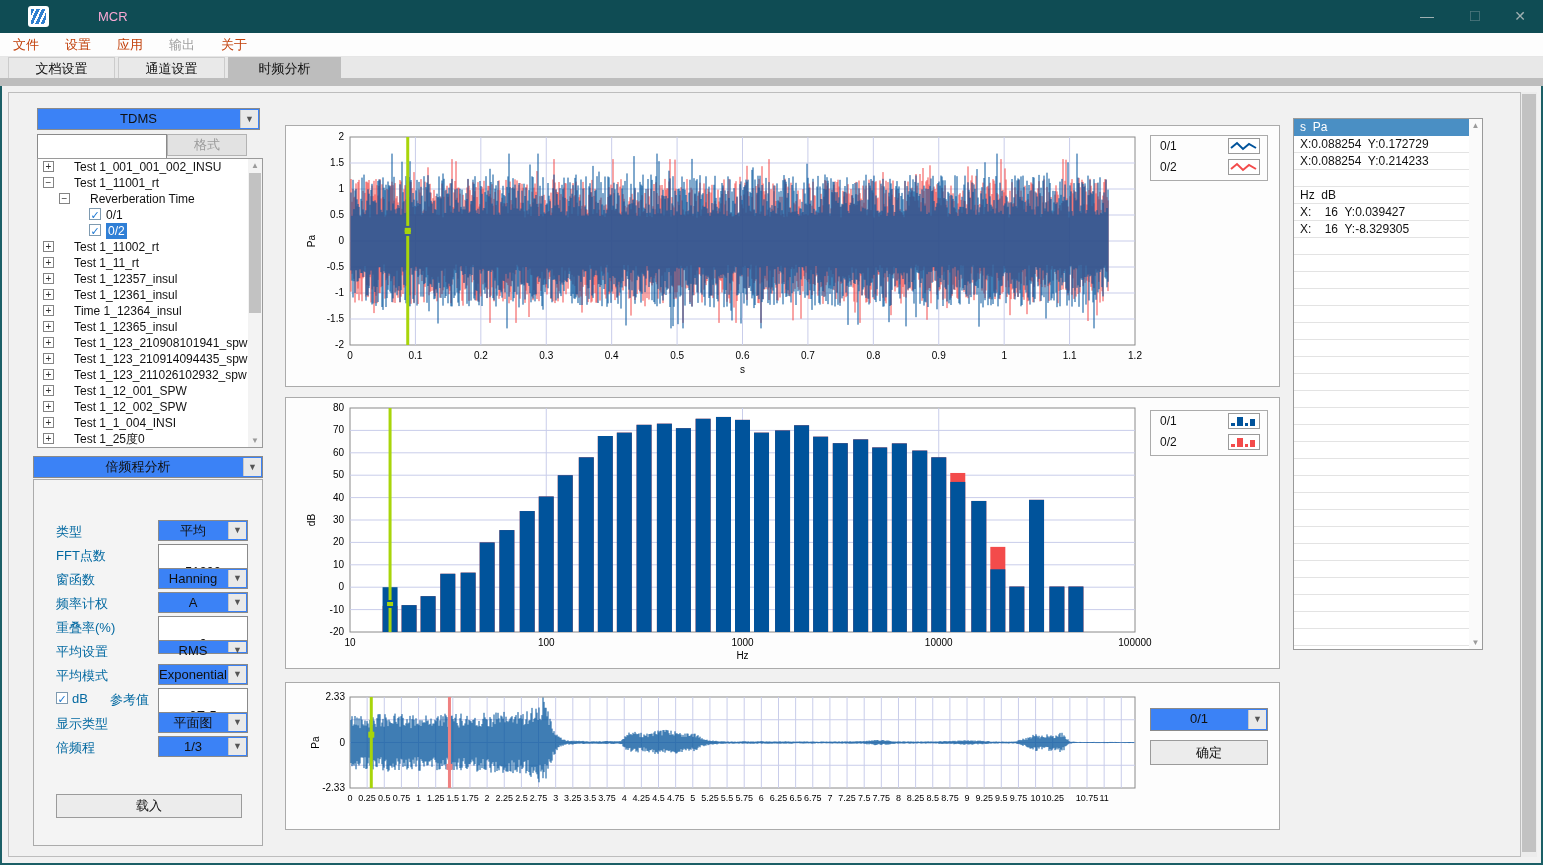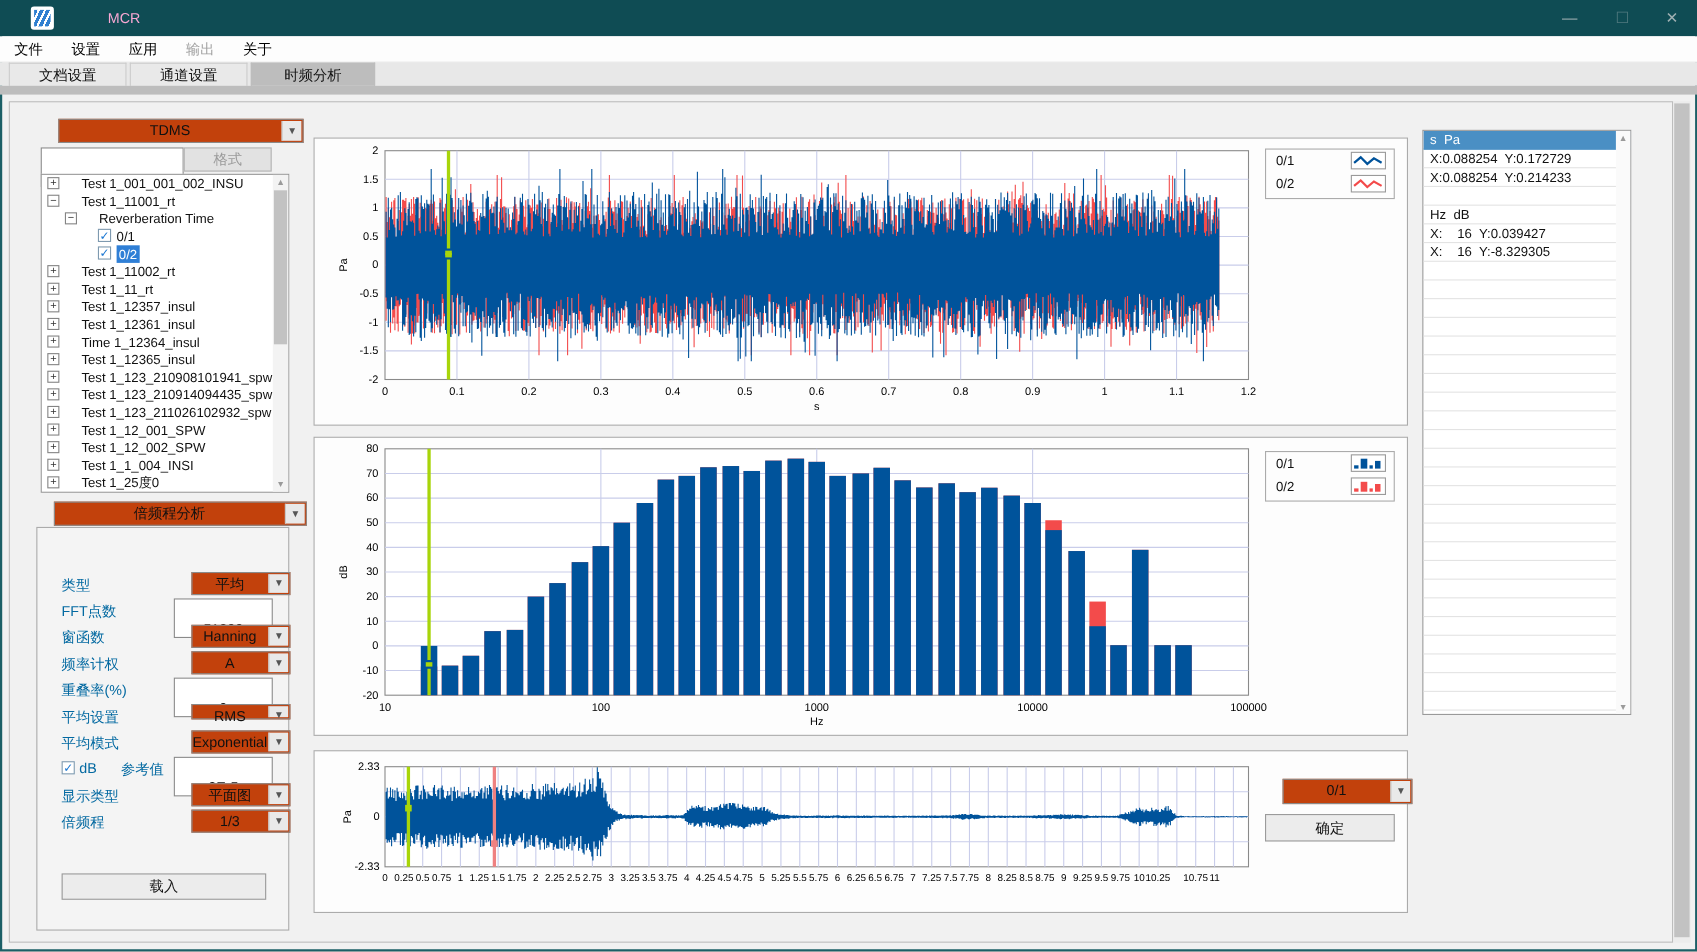--- a/index.html
+++ b/index.html
@@ -17,7 +17,7 @@
     text-align:center;line-height:33px;}
   .menubar{position:absolute;left:0;top:33px;width:1543px;height:24px;background:#fdfdfd;
     border-bottom:1px solid #e6e6e6;}
-  .menu-item{display:inline-block;height:24px;line-height:24px;padding:0 13px;font-size:13px;color:#000000;}
+  .menu-item{display:inline-block;height:24px;line-height:24px;padding:0 13px;font-size:13px;color:#c2410c;}
   .menu-item.disabled{color:#a0a0a0;}
   .tabstrip{position:absolute;left:0;top:57px;width:1543px;height:21px;background:#e8e8e8;}
   .tab{position:absolute;top:0;height:21px;font-size:13px;text-align:center;line-height:21px;

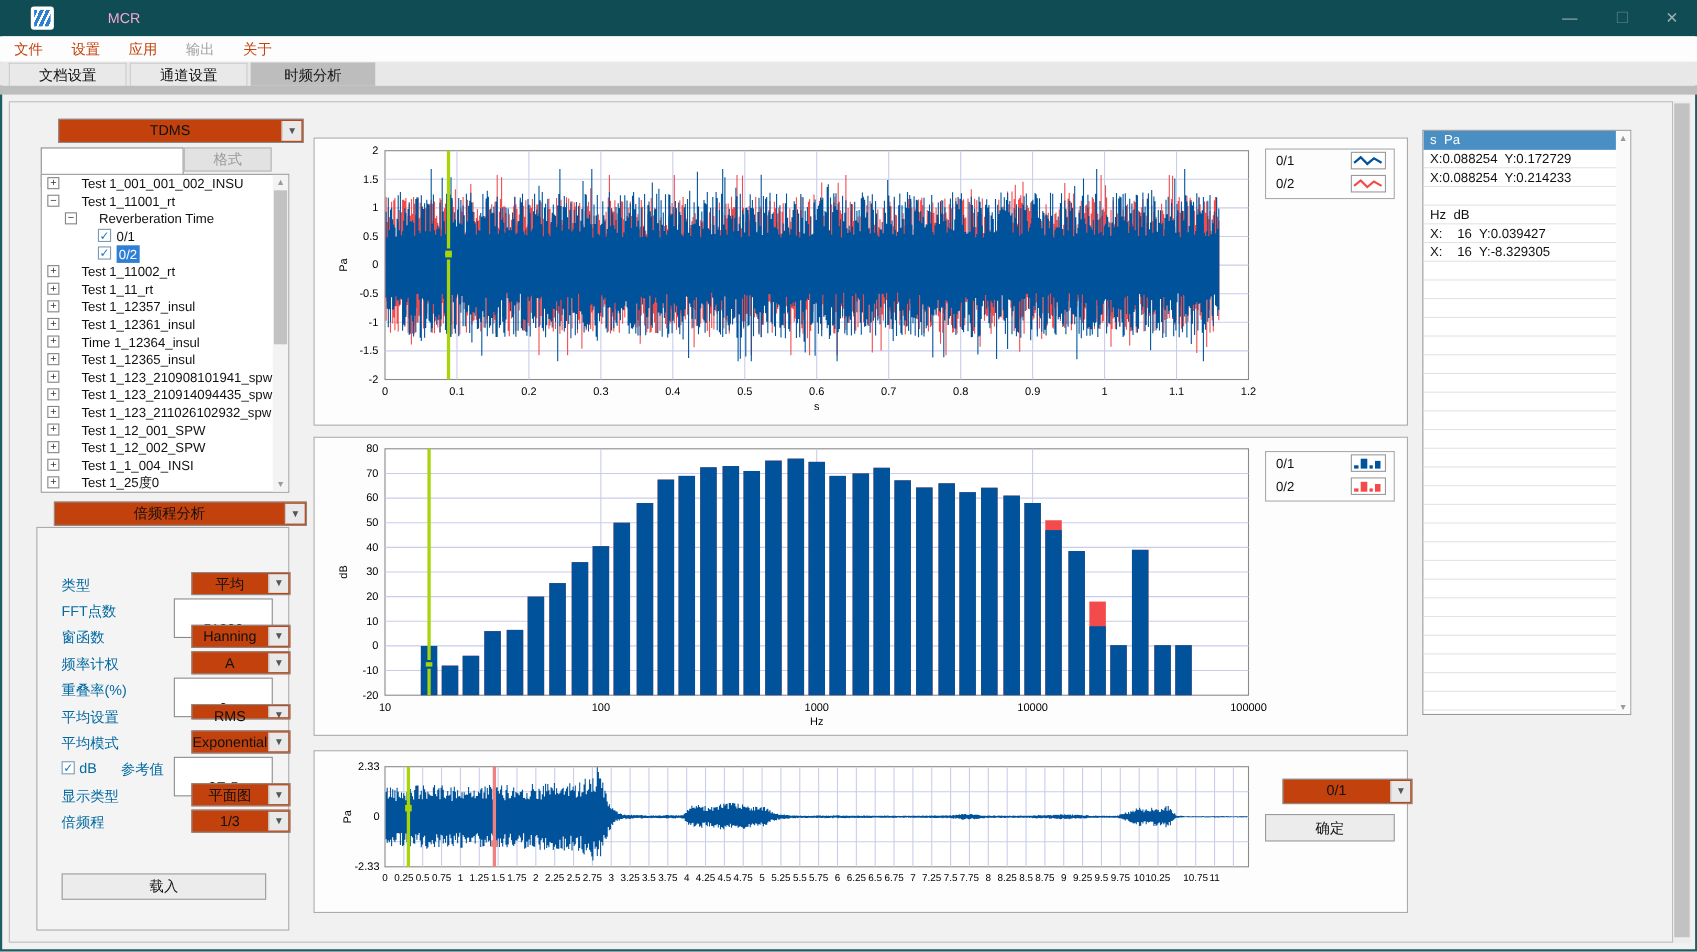--- a/index.html
+++ b/index.html
@@ -27,7 +27,7 @@
   .content{position:absolute;left:0;top:86px;width:1543px;height:779px;}
   .outerbox{position:absolute;left:8px;top:6px;width:1513px;height:765px;border:1px solid #bdbdbd;background:#f1f1f1;}
   .panelbox{position:absolute;background:#fdfdfd;border:1px solid #ababab;}
-  .combo{position:absolute;background:#c2410c;border:1px solid #8a8a8a;font-size:13px;margin-left:16px;}
+  .combo{position:absolute;background:#3b82f6;border:1px solid #8a8a8a;font-size:13px;}
   .combo .val{position:absolute;left:0;right:20px;top:0;bottom:0;text-align:center;line-height:20px;color:#111;}
   .combo .arrow{position:absolute;right:1px;top:1px;bottom:1px;width:18px;background:#e9e9e9;
     border-left:1px solid #c8c8c8;color:#555;font-size:9px;text-align:center;line-height:18px;}

